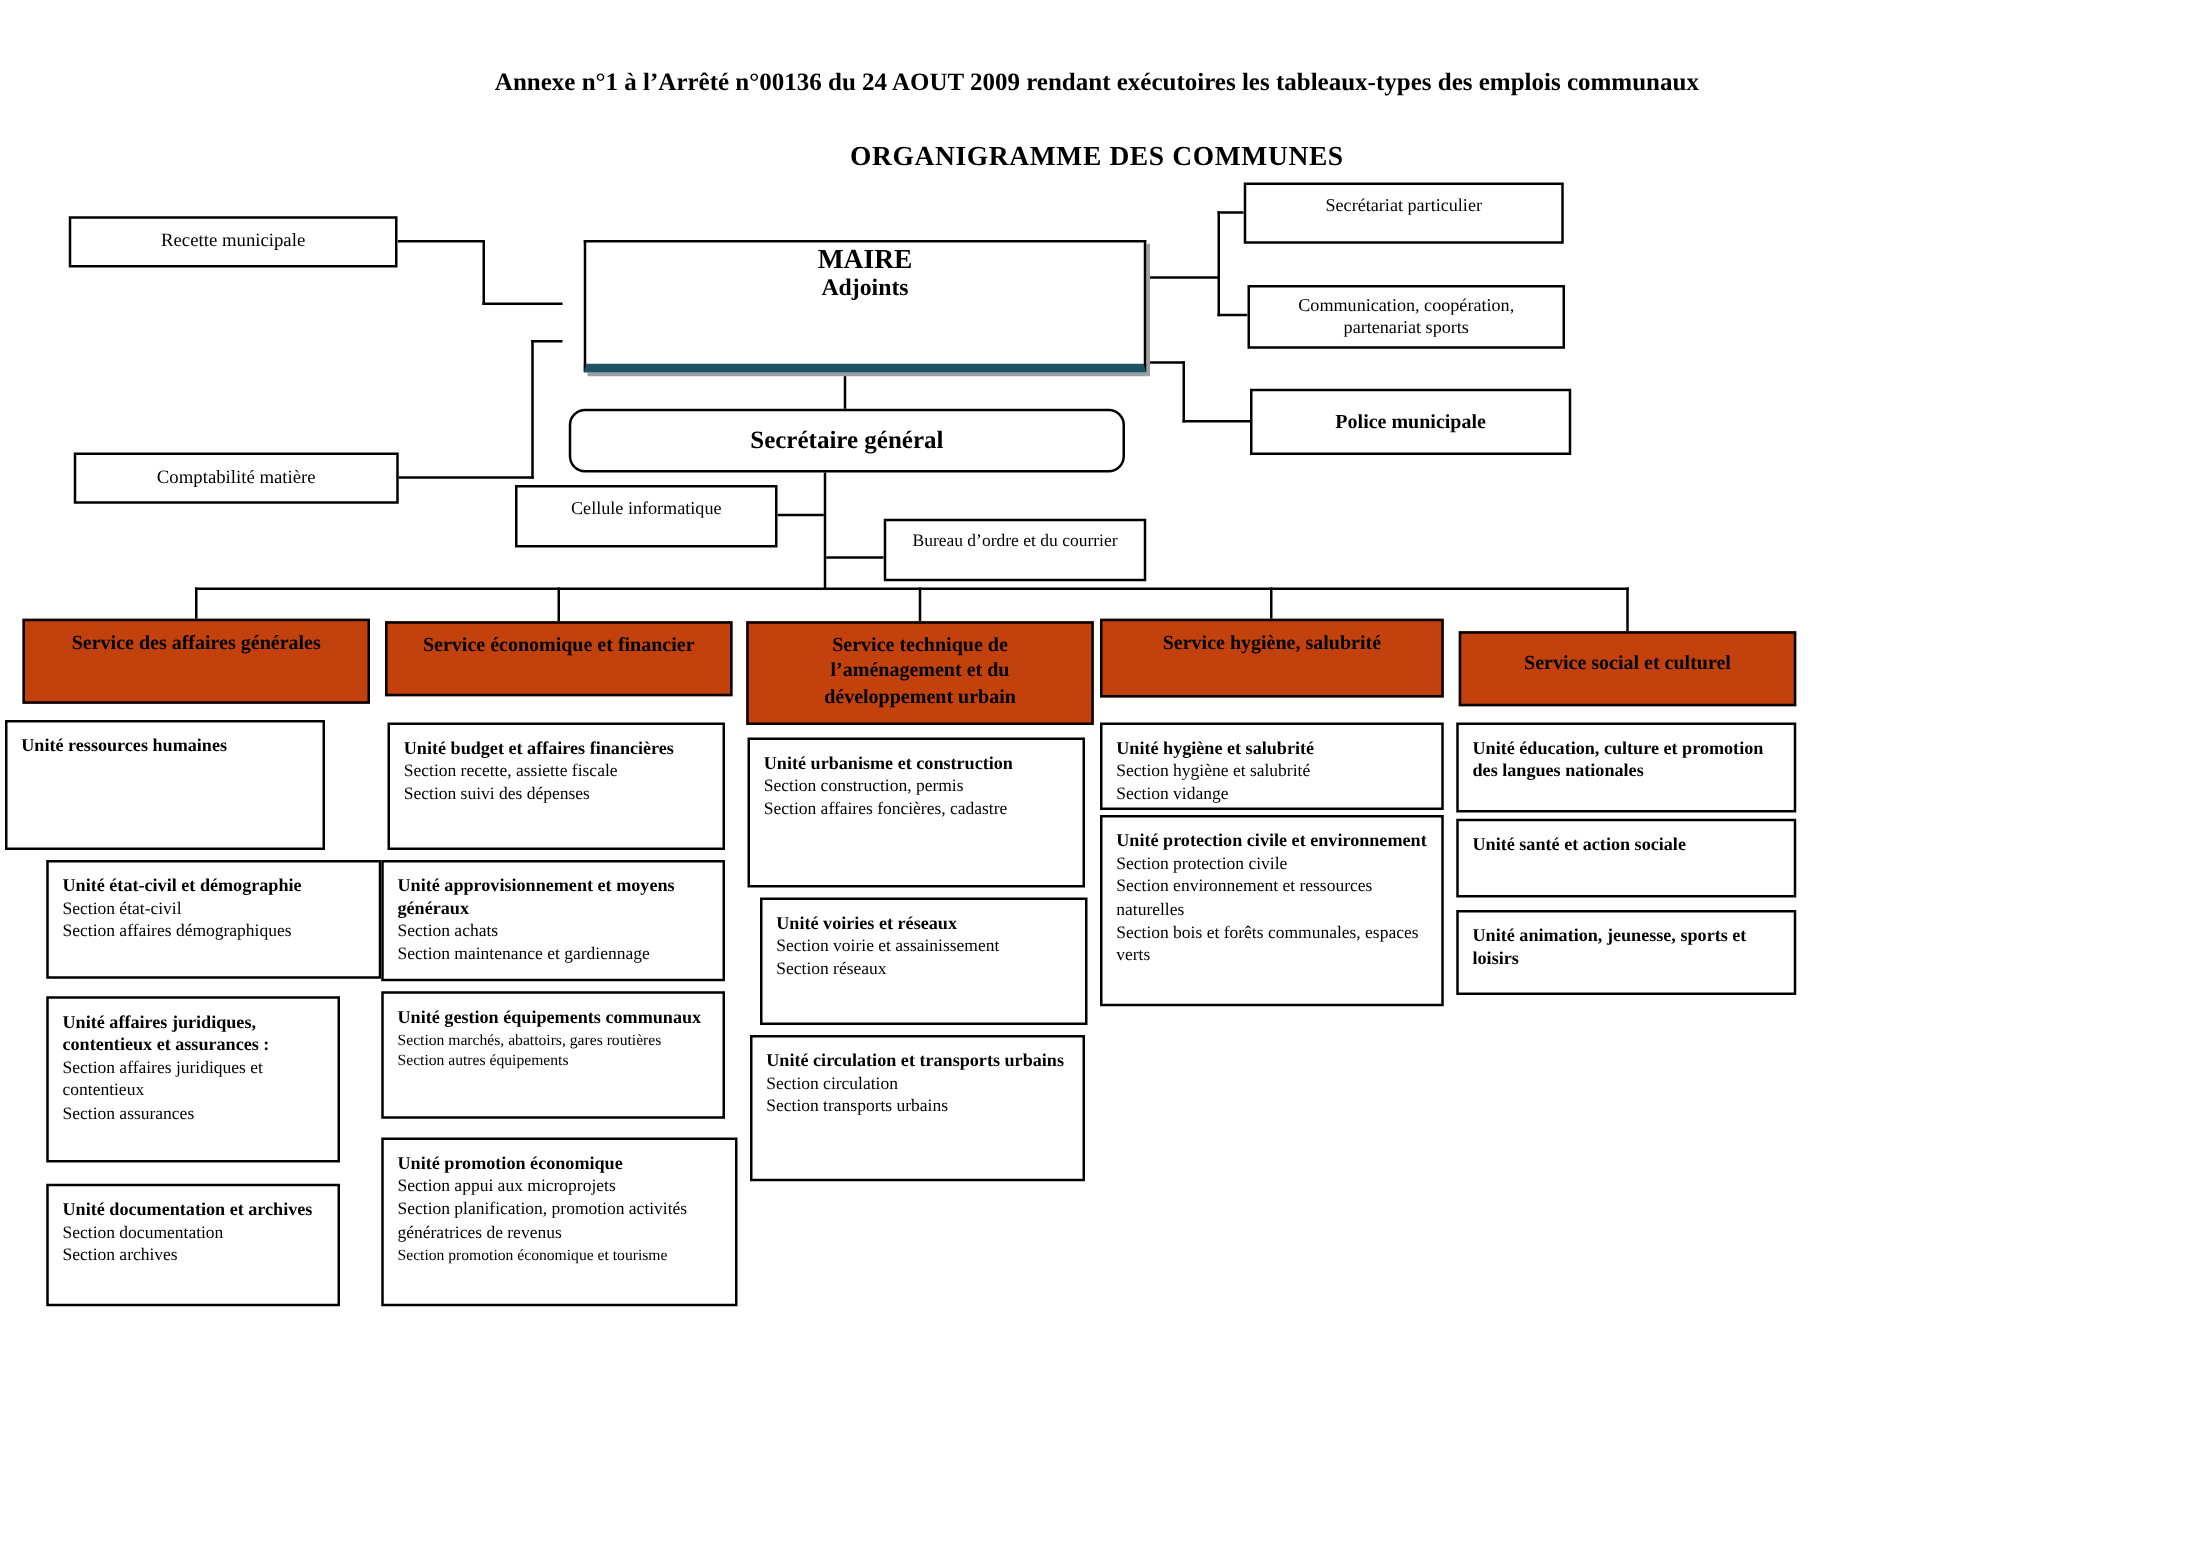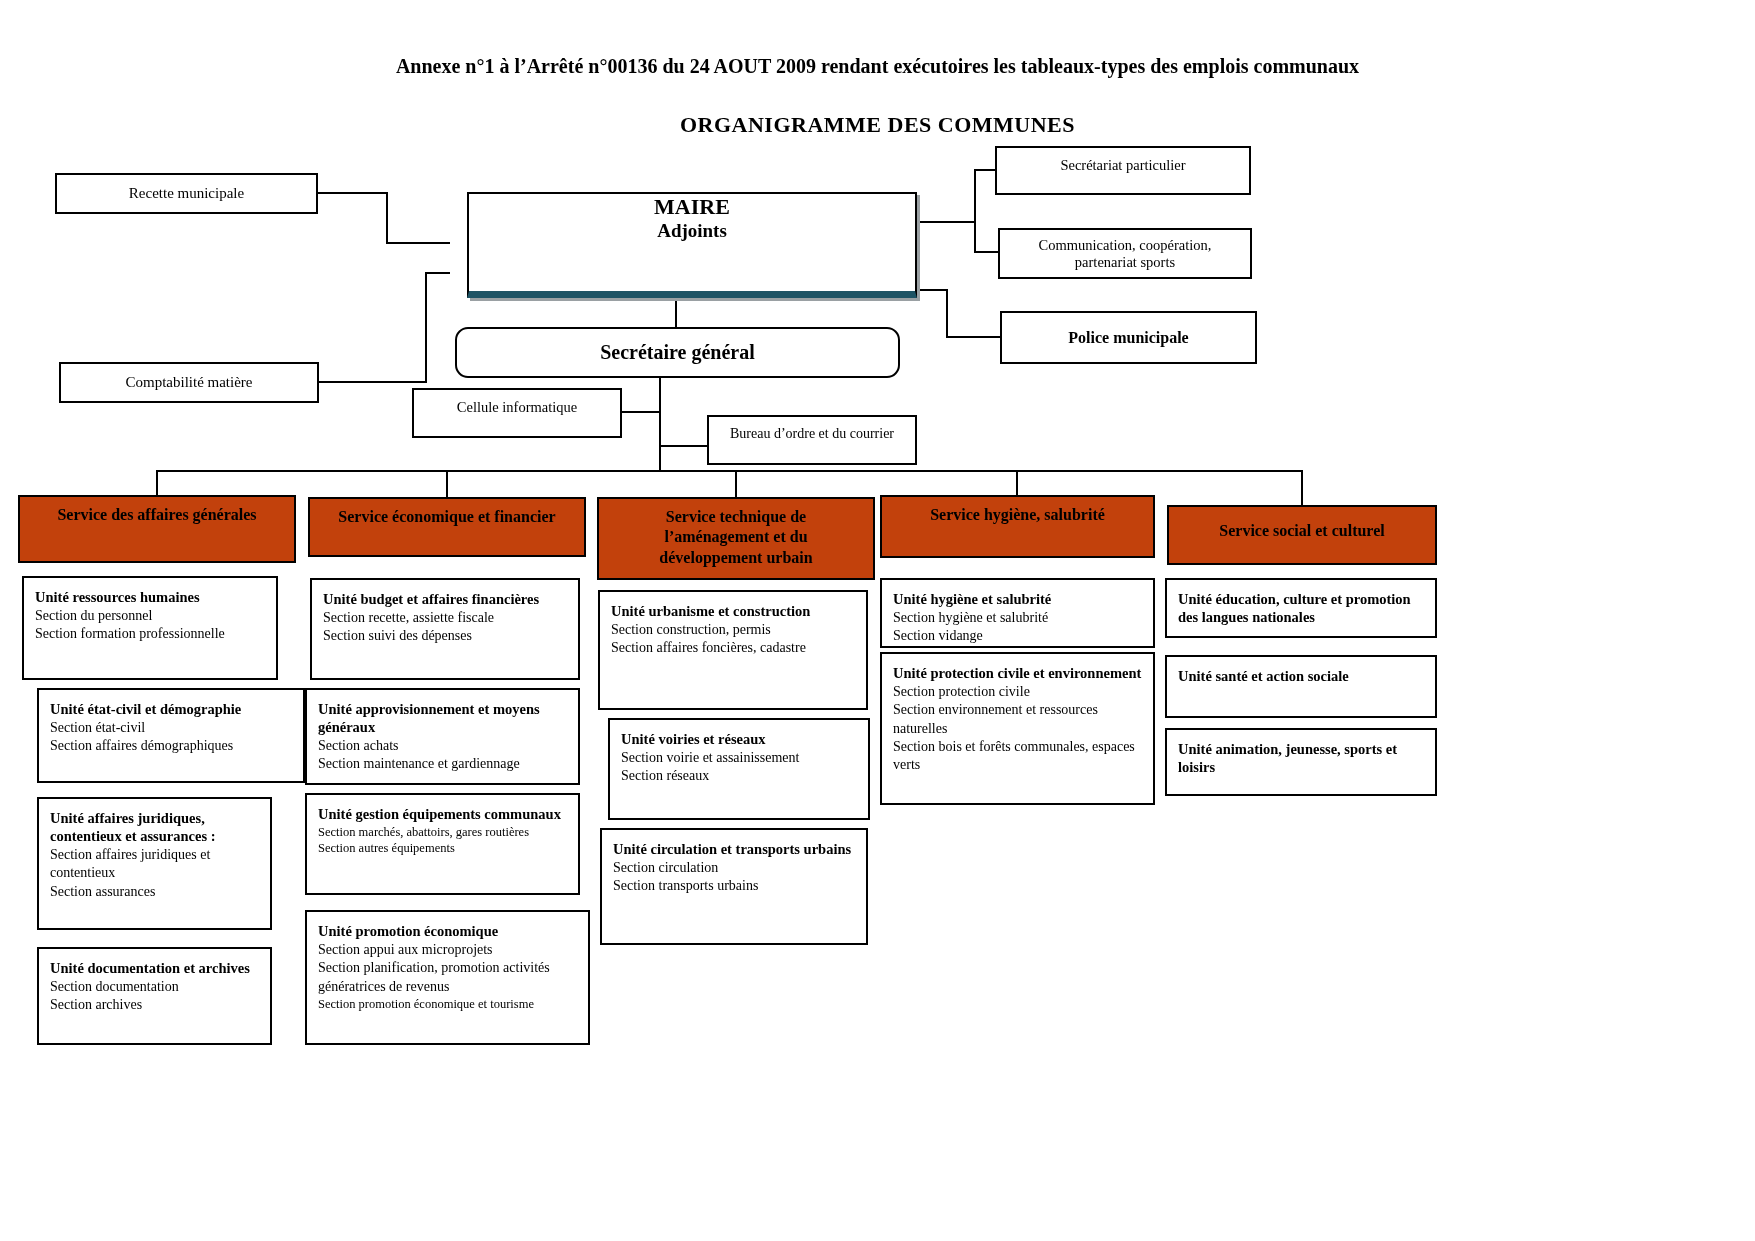--- a/index.html
+++ b/index.html
@@ -110,7 +110,7 @@
   <div class="svc" style="left:880px;top:495px;width:275px;height:63px">Service hygiène, salubrité</div>
   <div class="svc" style="left:1167px;top:505px;width:270px;height:60px;padding-top:14px">Service social et culturel</div>
 
-  <div class="unit" style="left:22px;top:576px;width:256px;height:104px">
+  <div class="unit" style="left:4px;top:576px;width:256px;height:104px">
     <div class="t">Unité ressources humaines</div>
     <div>
         <div class="sec">Section du personnel</div>

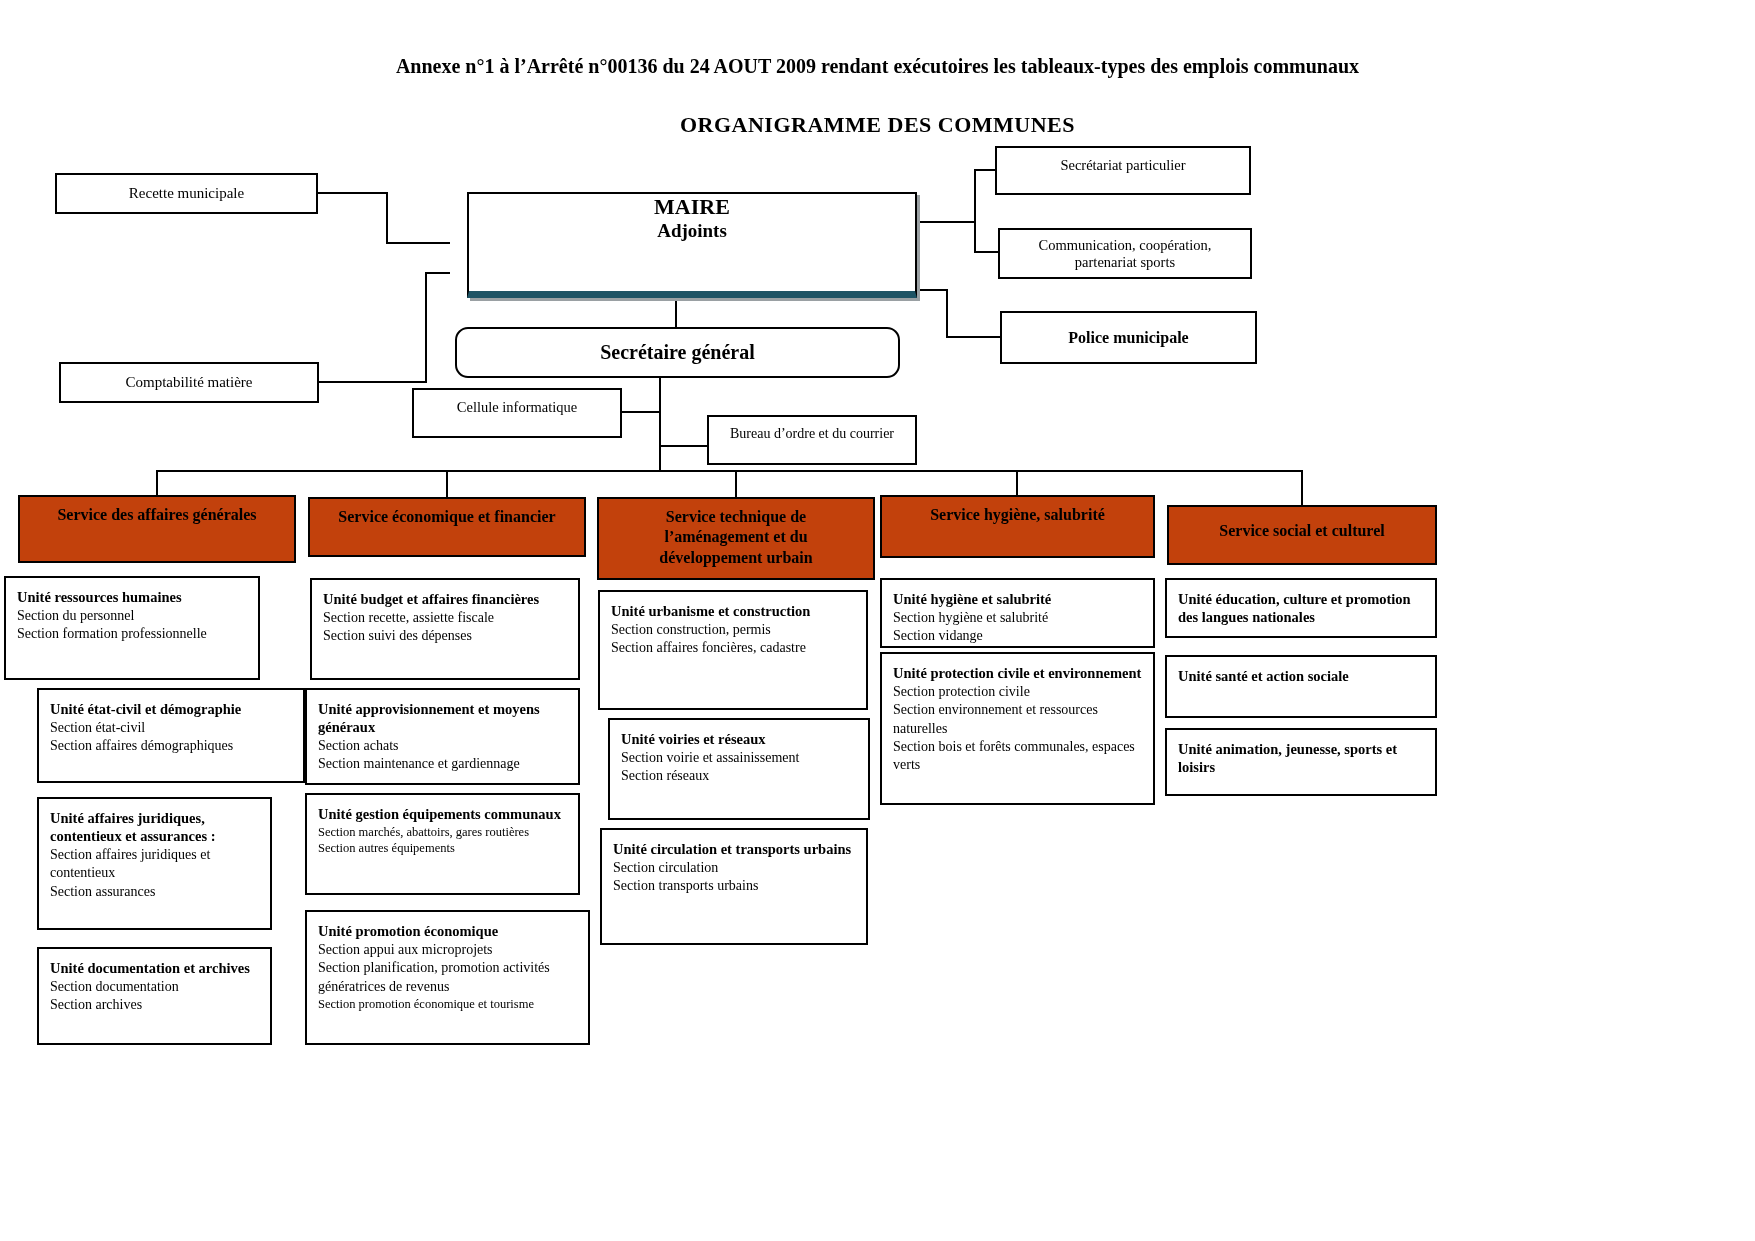--- a/index.html
+++ b/index.html
@@ -205,7 +205,7 @@
       </div>
   </div>
 
-  <div class="unit" style="left:1165px;top:578px;width:272px;height:60px">
+  <div class="unit" style="left:1165px;top:578px;width:272px;height:72px">
     <div class="t">Unité éducation, culture et promotion des langues nationales</div>
   </div>
   <div class="unit" style="left:1165px;top:655px;width:272px;height:63px">

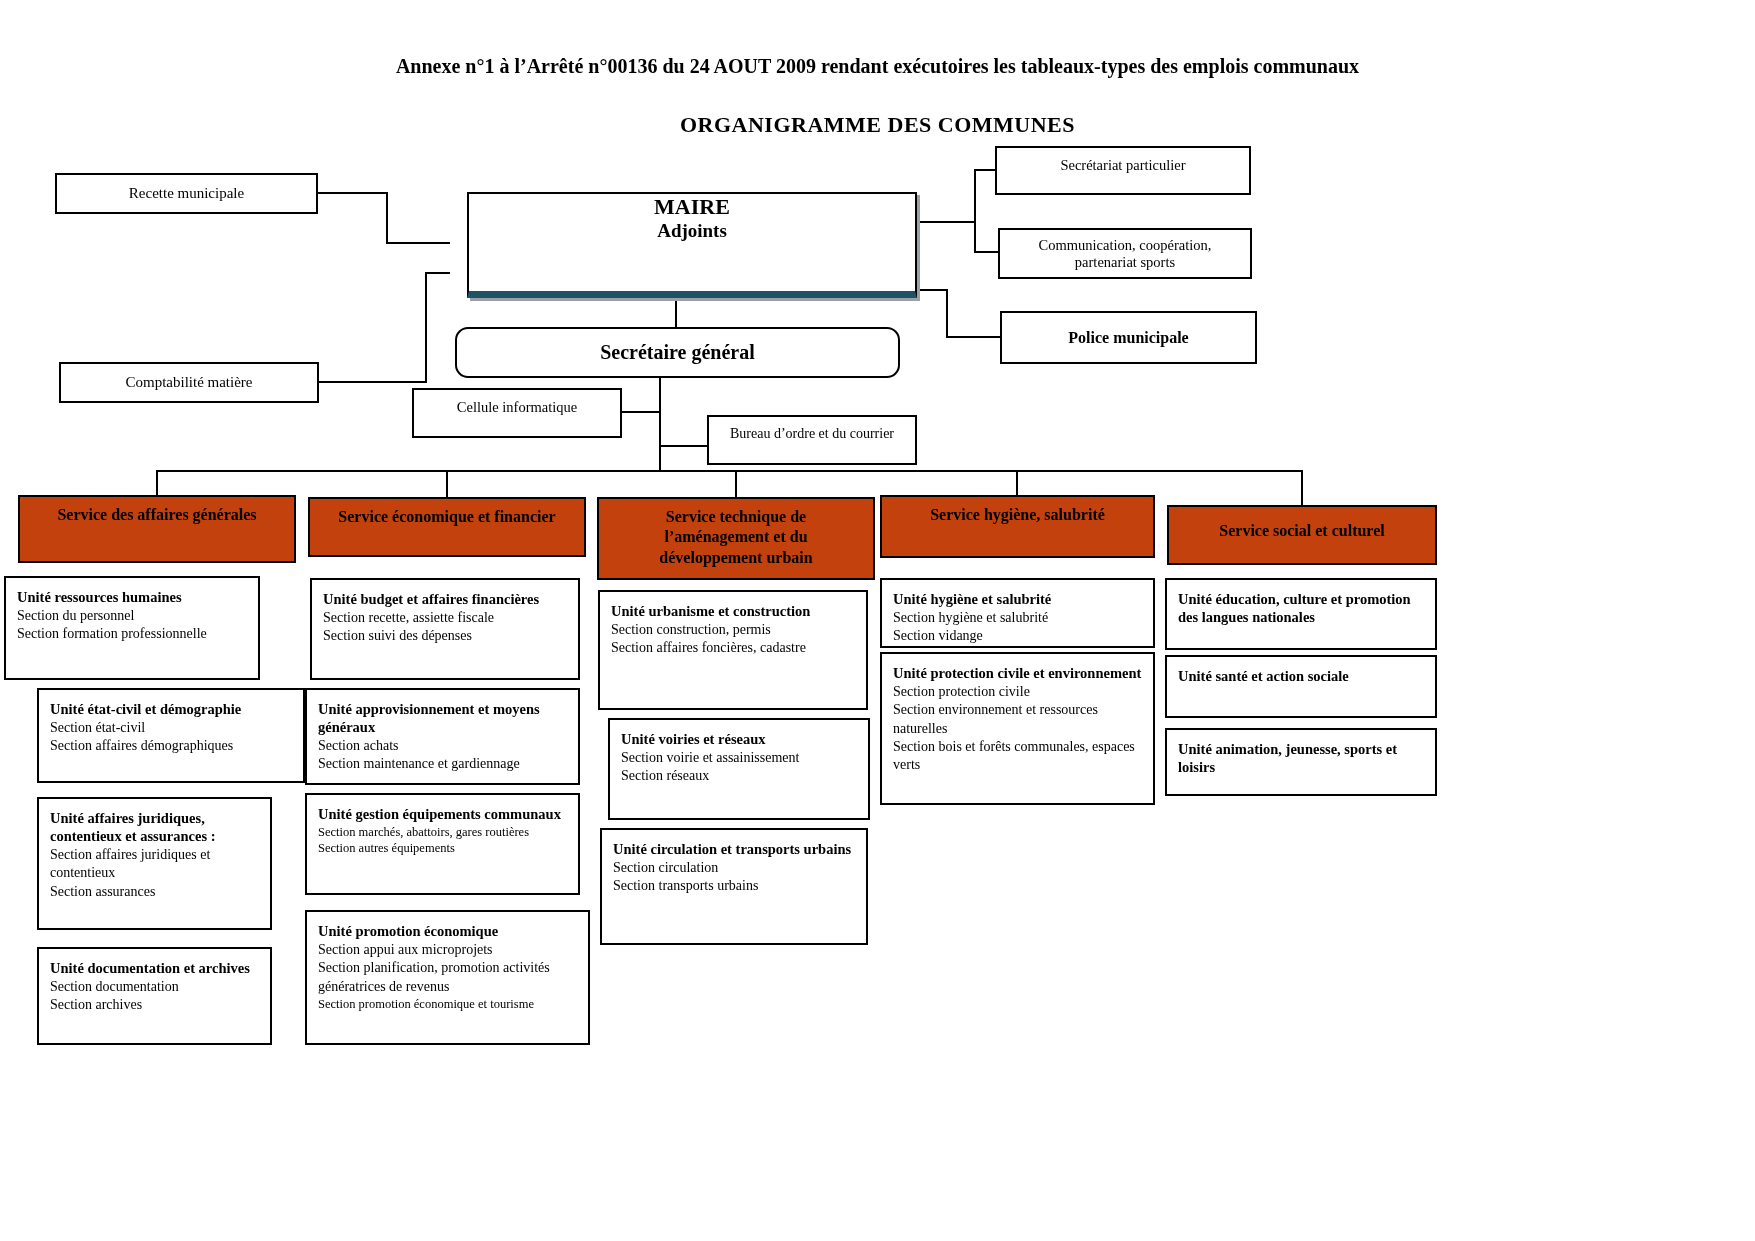--- a/index.html
+++ b/index.html
@@ -112,10 +112,6 @@
 
   <div class="unit" style="left:4px;top:576px;width:256px;height:104px">
     <div class="t">Unité ressources humaines</div>
-    <div>
-        <div class="sec">Section du personnel</div>
-        <div class="sec">Section formation professionnelle</div>
-      </div>
   </div>
   <div class="unit" style="left:37px;top:688px;width:268px;height:95px">
     <div class="t">Unité état-civil et démographie</div>

